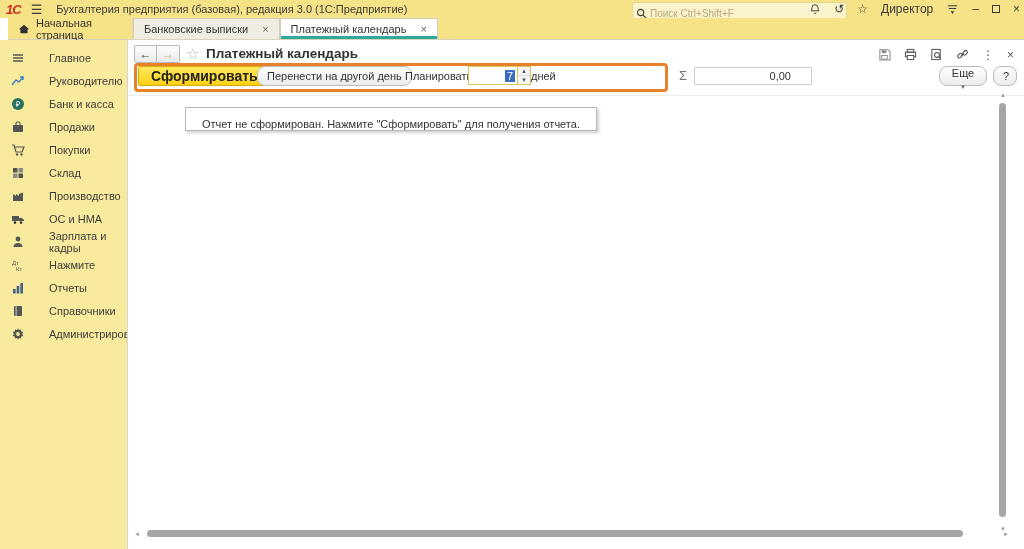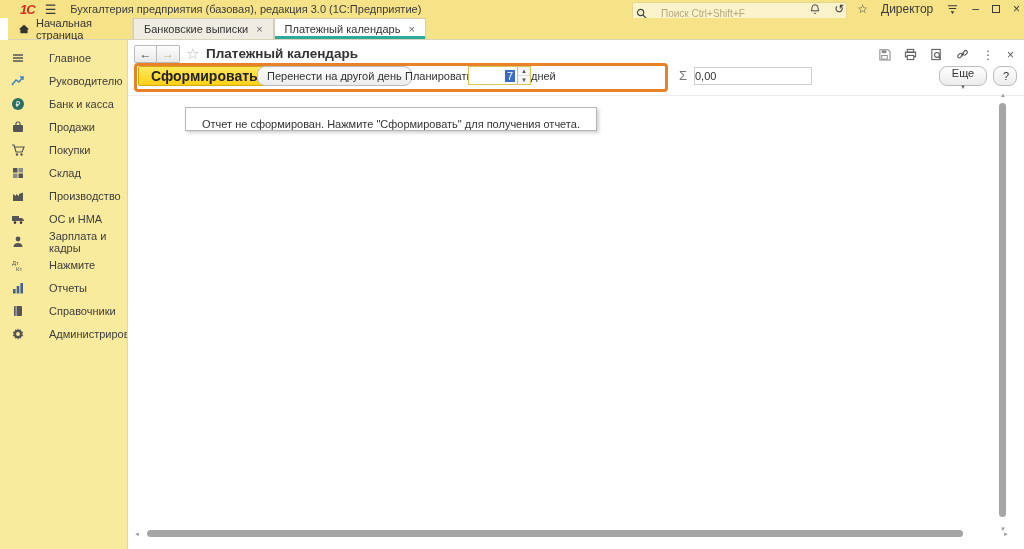--- a/index.html
+++ b/index.html
@@ -11,7 +11,7 @@
   
   .titlebar {
     position:absolute; left:0; top:0; width:1024px; height:18px;
-    background:#f6e388; display:flex; align-items:center; padding:0 20px;
+    background:#f6e388; display:flex; align-items:center; padding:0 6px;
   }
   .logo-1c { color:#cf2e1f; font-weight:bold; font-style:italic; font-size:13px; margin-right:10px; letter-spacing:-1px;}
   .hamburger { font-size:13px; color:#3a3a3a; margin-right:14px; cursor:pointer;}

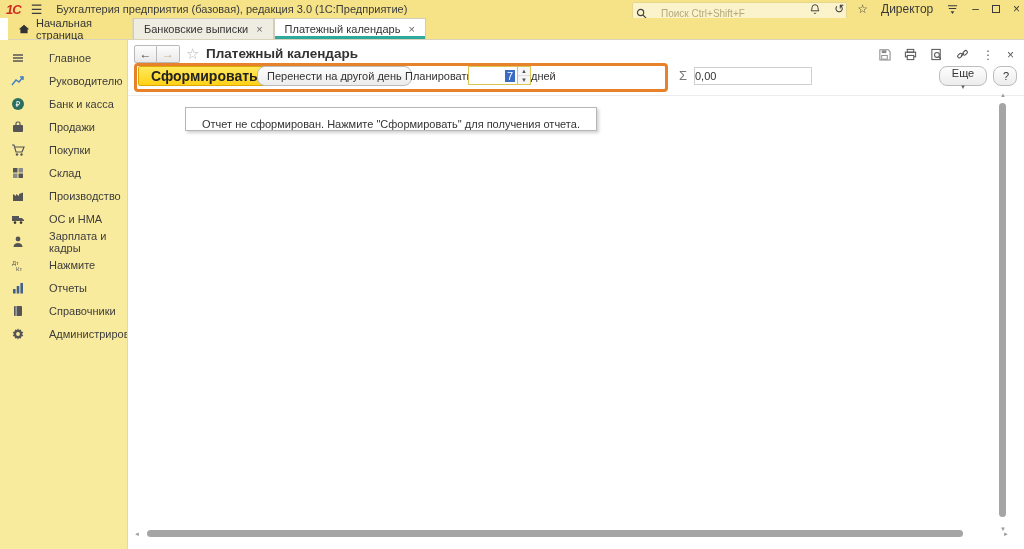--- a/index.html
+++ b/index.html
@@ -19,7 +19,7 @@
   .tb-search {
     position:absolute; left:632px; top:2px; width:215px; height:22px;
     background:#fbf3cb; border:1px solid #e6d78d; border-radius:2px;
-    display:flex; align-items:center; padding:0 3px;gap:11px;
+    display:flex; align-items:center; padding:0 3px;
   }
   .tb-search input {
     border:none; background:transparent; outline:none; font-family:inherit;

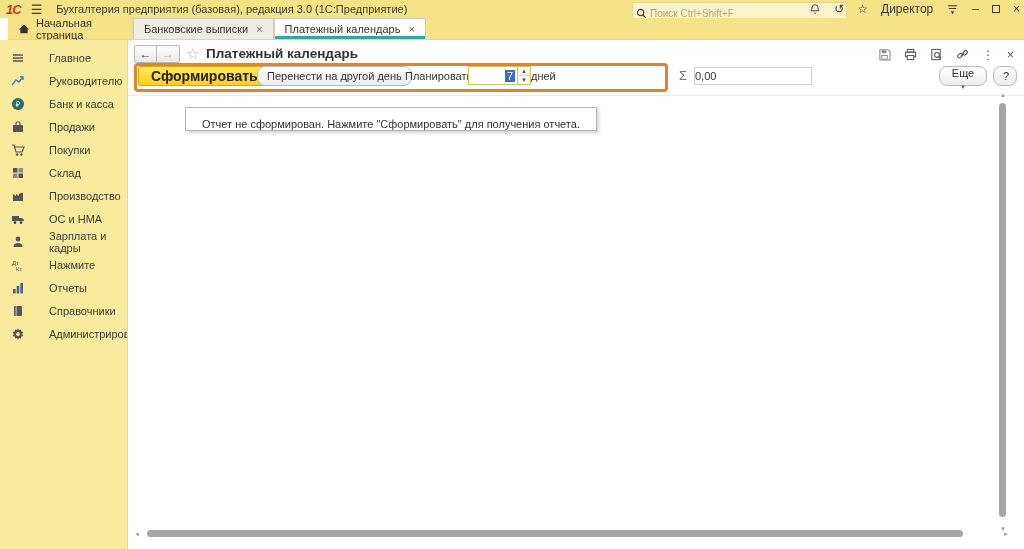--- a/index.html
+++ b/index.html
@@ -36,7 +36,7 @@
     background:#f6e388; border-bottom:1px solid #d9d3bb; display:flex; align-items:stretch;margin-left:8px;
   }
   .home-tab { display:flex; align-items:center; gap:6px; padding:0 10px; width:125px; border-right:1px solid #e2d9a8; cursor:pointer;}
-  .tab { display:flex; align-items:center; gap:6px; padding:0 10px; cursor:pointer; position:relative; }
+  .tab { display:flex; align-items:center; gap:12px; padding:0 10px; cursor:pointer; position:relative; }
   .tab.inactive { background:#efede2; border:1px solid #d2cdb8; border-bottom:none; }
   .tab.active { background:#fff; border:1px solid #d2cdb8; border-bottom:none; }
   .tab.active::after { content:""; position:absolute; left:0; right:0; bottom:0; height:3px; background:#2fa99b; }

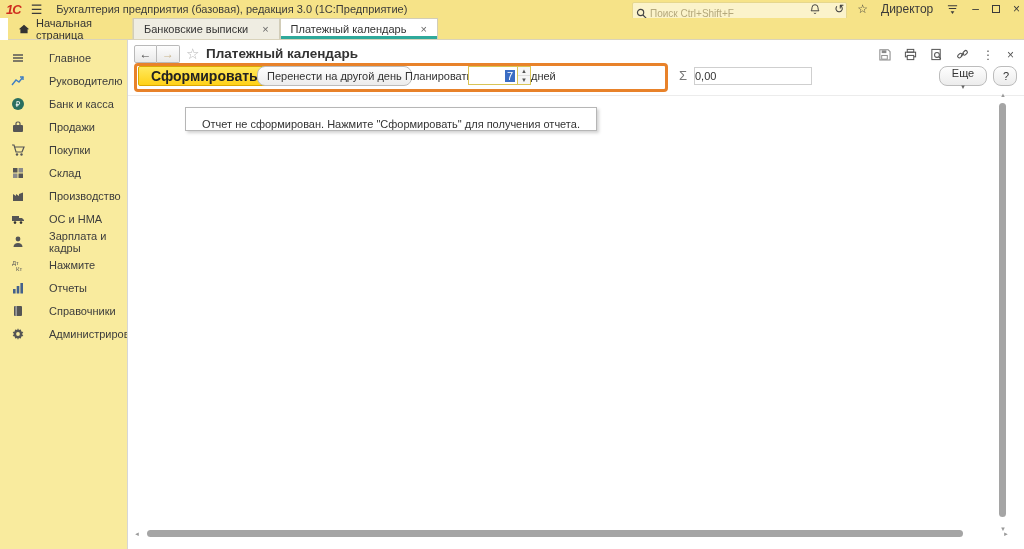--- a/index.html
+++ b/index.html
@@ -92,7 +92,7 @@
   .sigma { position:absolute; left:551px; top:2px; font-size:13px; color:#777; }
   .sum-field {
     position:absolute; left:566px; top:1px; width:118px; height:18px; border:1px solid #cfcfcf;
-    display:flex; align-items:center; padding-right:0; color:#333; background:#fff; cursor:text;
+    display:flex; align-items:center; justify-content:flex-end; padding-right:20px; color:#333; background:#fff; cursor:text;
   }
   .btn-more { position:absolute; left:811px; top:0; width:48px; }
   .btn-help { position:absolute; left:865px; top:0; width:24px; }

